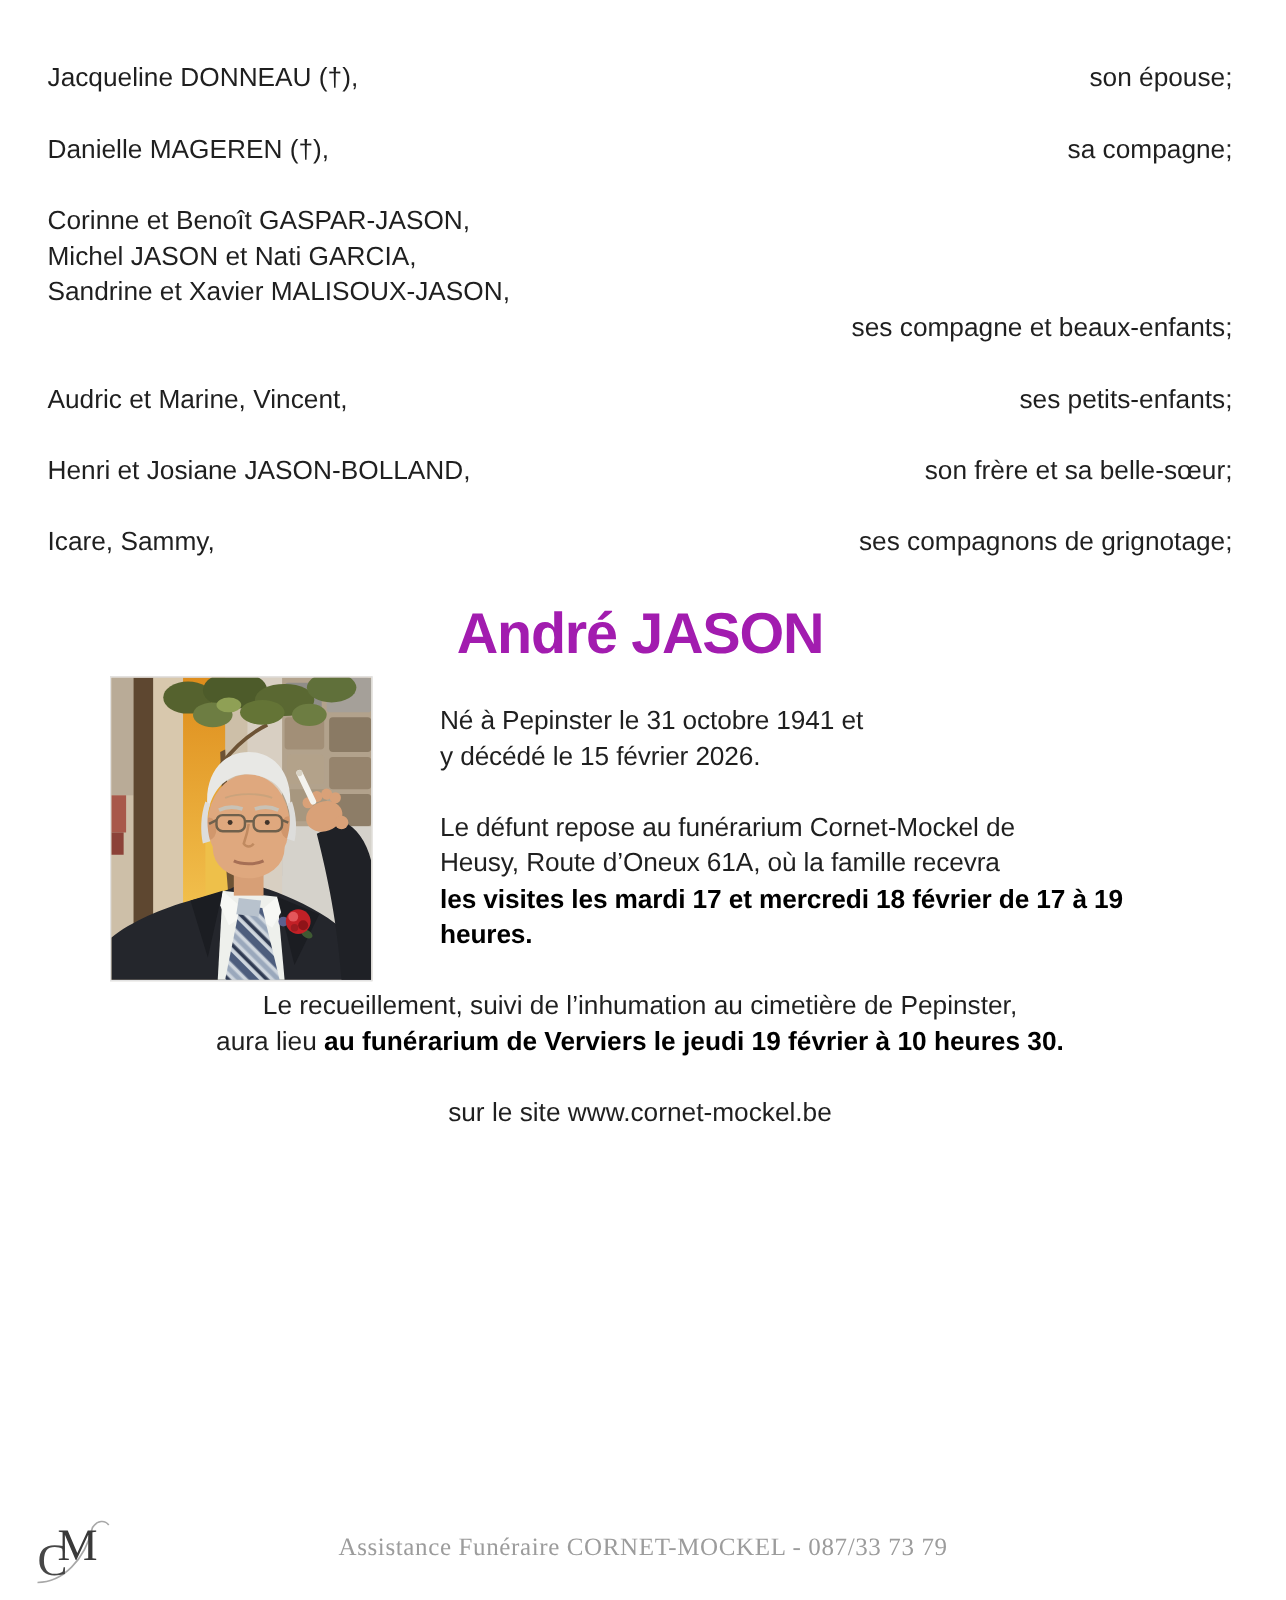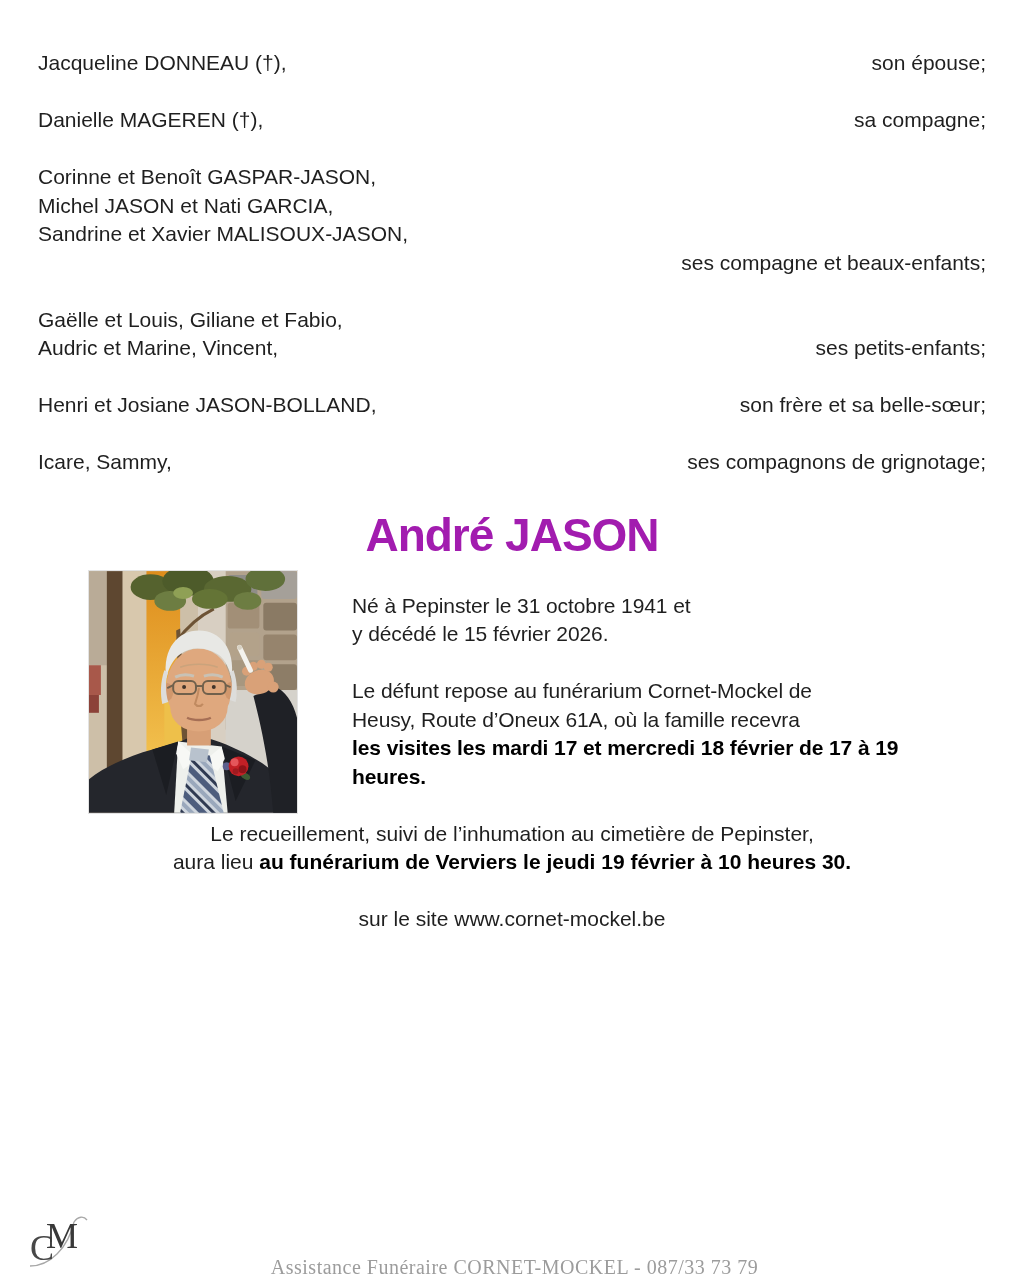--- a/index.html
+++ b/index.html
@@ -68,7 +68,6 @@
     </div>
 
     <div class="g">
-      <div>Gaëlle et Louis, Giliane et Fabio,</div>
       <div class="row">
         <span>Audric et Marine, Vincent,</span>
         <span>ses petits-enfants;</span>

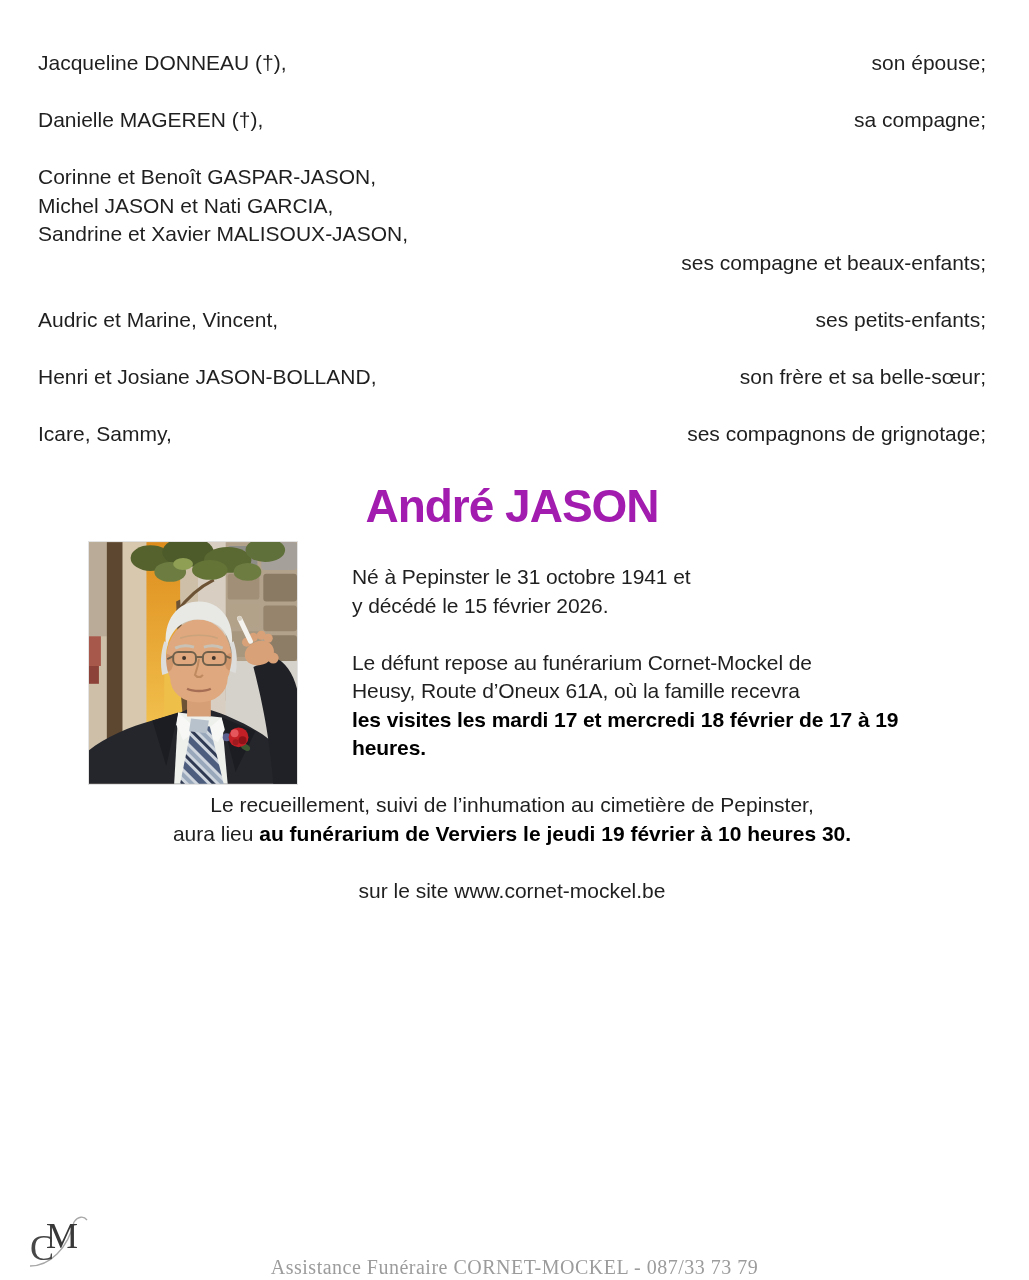--- a/index.html
+++ b/index.html
@@ -38,7 +38,7 @@
   .ceremony { margin-top: 6px; margin-bottom: 28.5px; }
   .footer-logo { position: absolute; left: 28px; top: 1214px; }
   .footer-text {
-    position: absolute; left: 0; right: 0; top: 1254px;
+    position: absolute; left: 0; right: 0; top: 1225px;
     text-align: center;
     font-family: "Liberation Serif", "DejaVu Serif", serif;
     font-size: 20px; line-height: 26px; letter-spacing: 0.5px;

